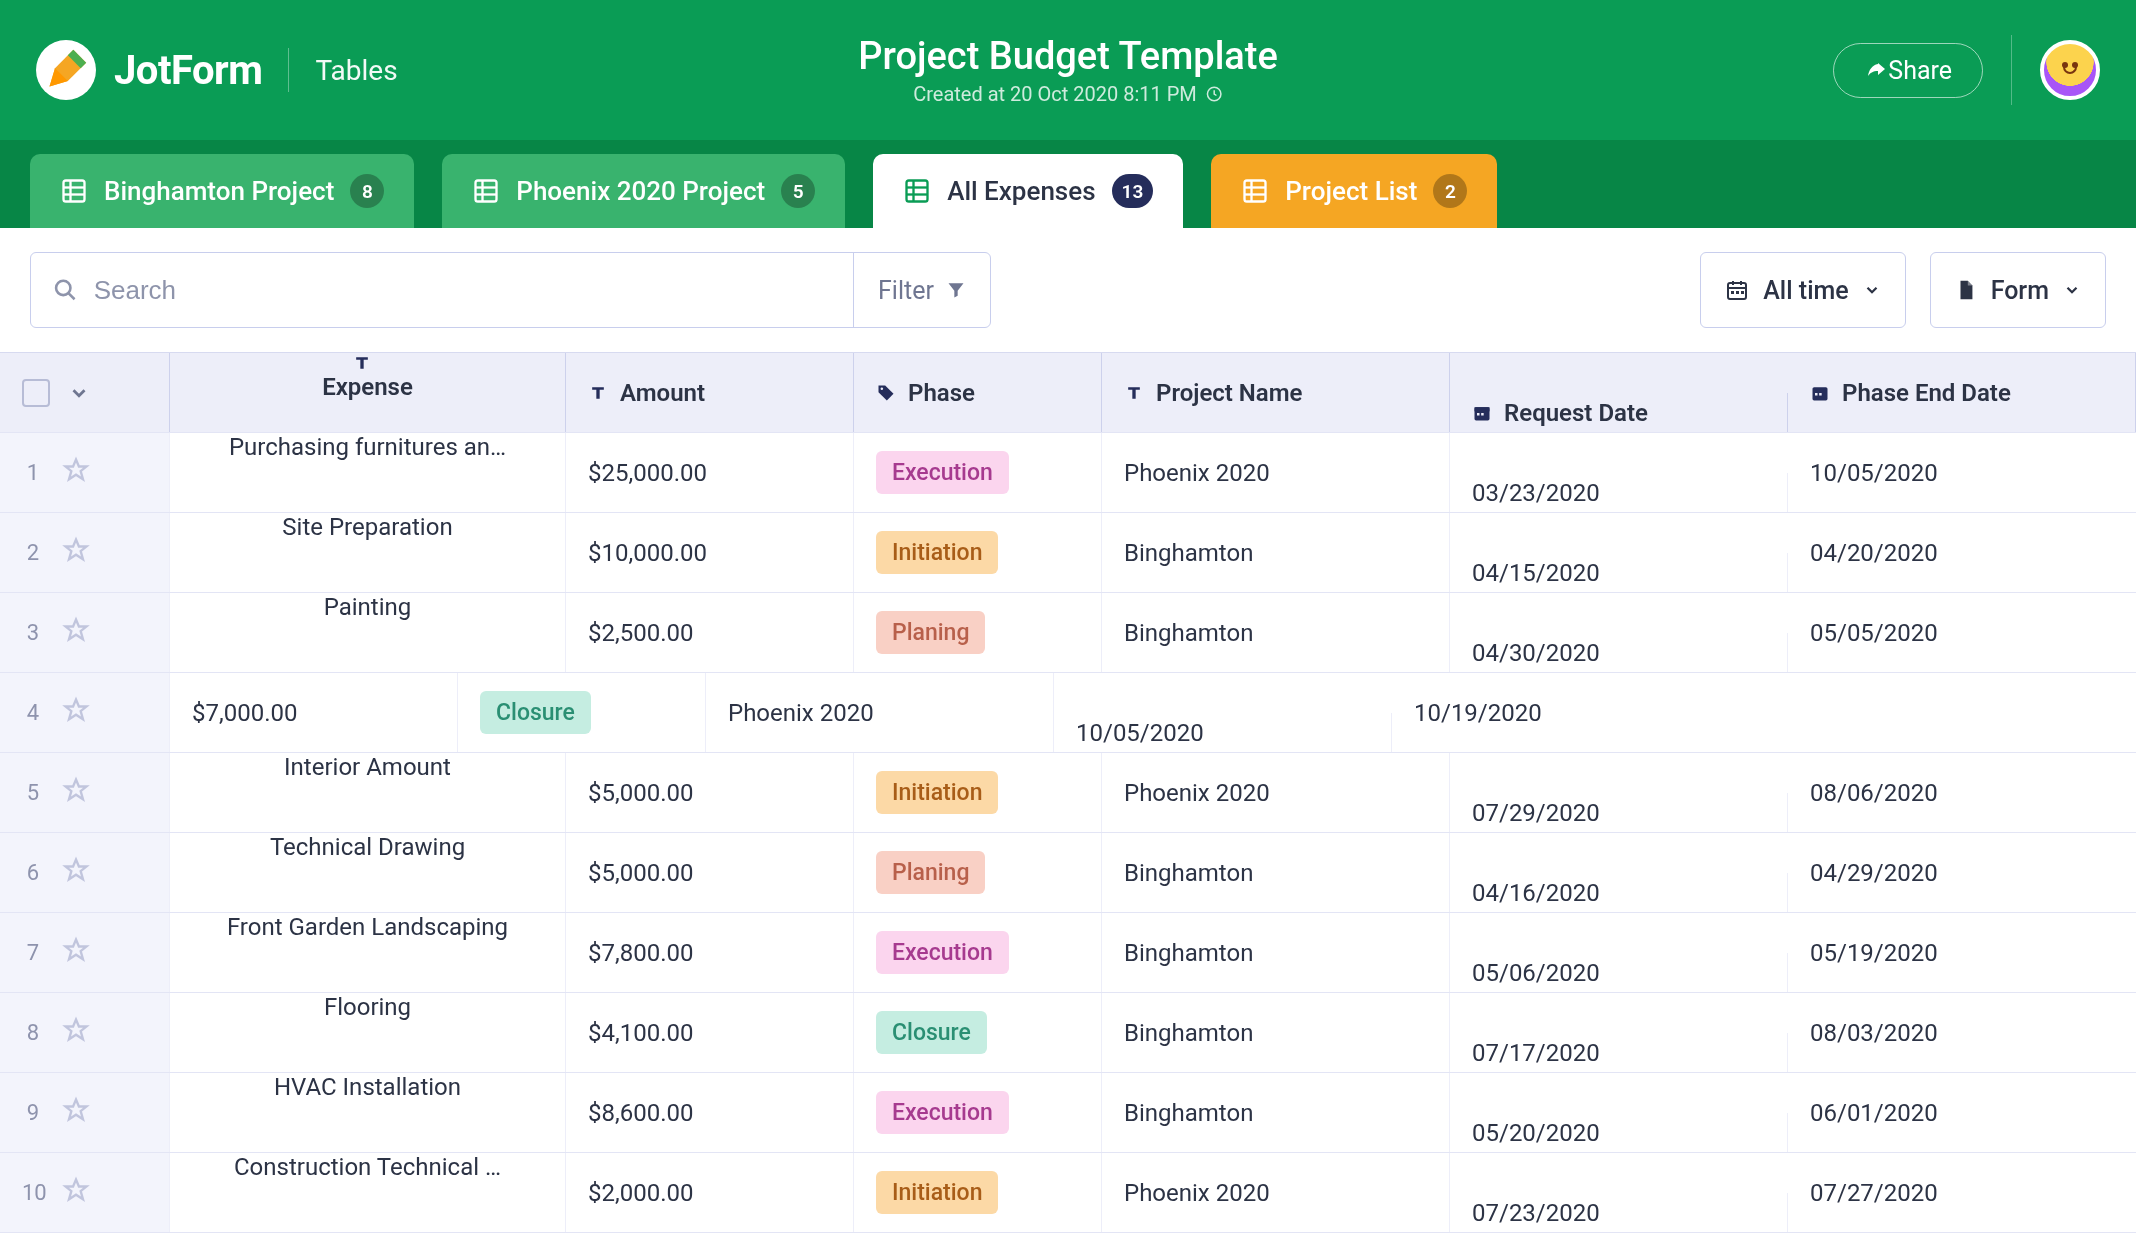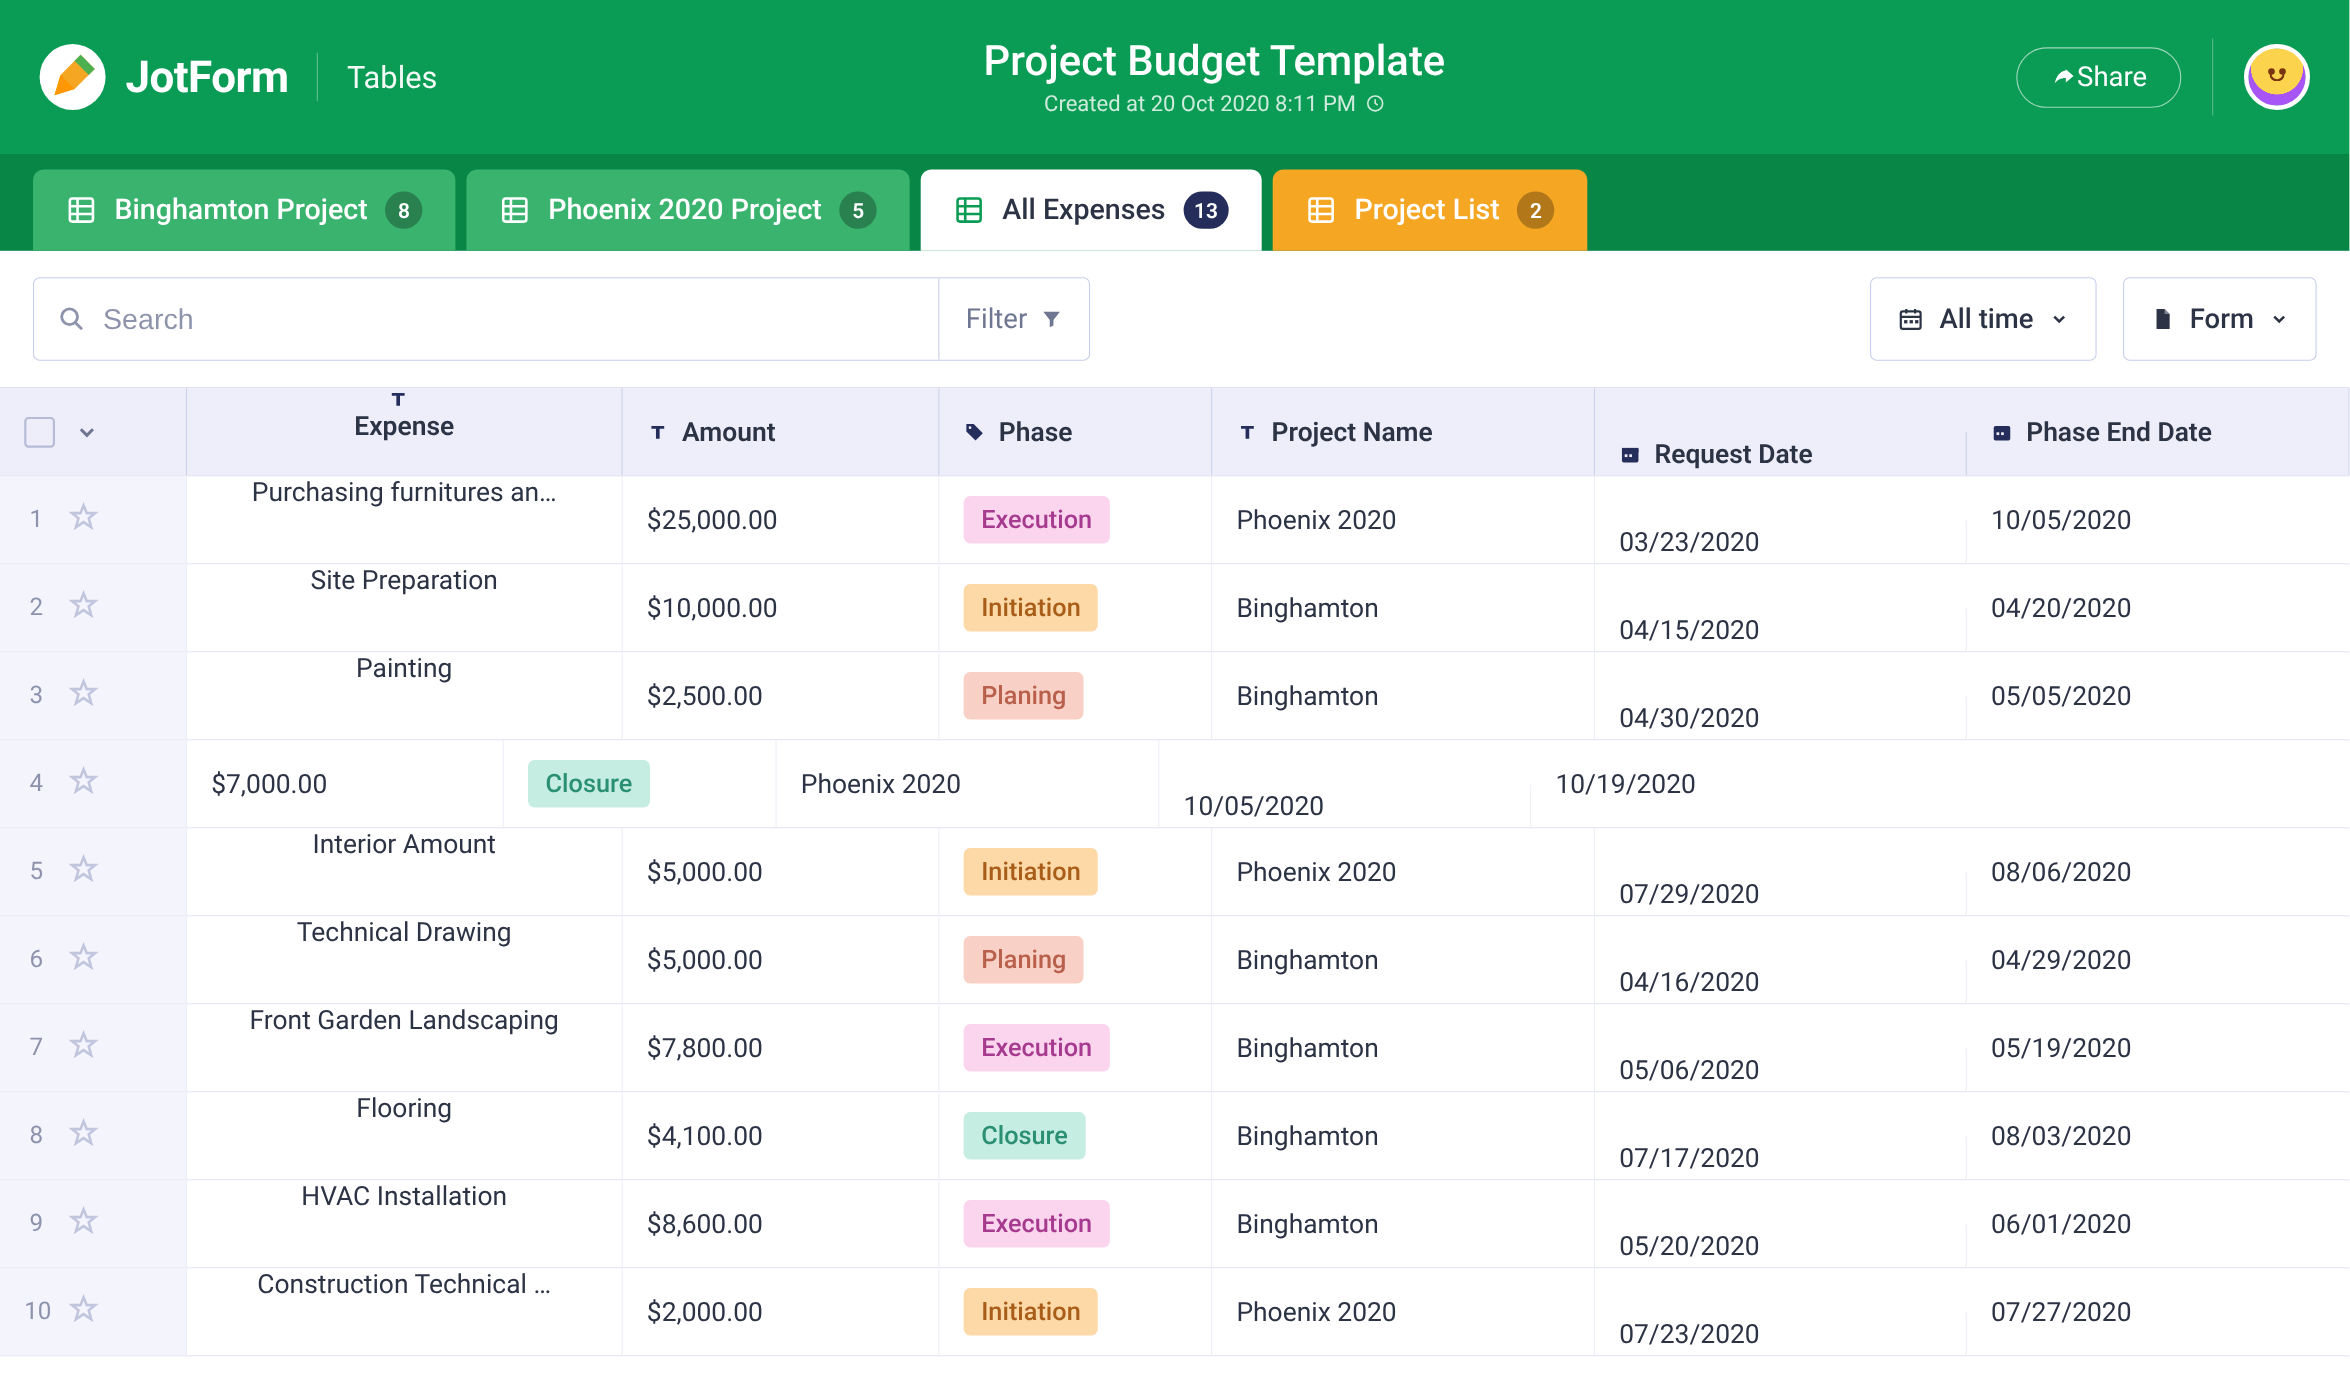--- a/index.html
+++ b/index.html
@@ -13,7 +13,7 @@
 .logo-text { font-size: 40px; font-weight: 700; letter-spacing: -0.5px; }
 .logo-divider { width: 1px; height: 44px; background: rgba(255,255,255,0.35); margin: 0 26px 0 26px; }
 .segment-label { font-size: 28px; font-weight: 400; color: rgba(255,255,255,0.95); }
-.title-block { position: absolute; left: 50%; transform: translateX(-50%); text-align: left; margin-left: 36px; }
+.title-block { position: absolute; left: 50%; transform: translateX(-50%); text-align: left; }
 .page-title { font-size: 38px; font-weight: 500; }
 .page-subtitle { font-size: 20px; color: rgba(255,255,255,0.8); margin-top: 4px; display: flex; align-items: center; justify-content: center; gap: 8px;}
 .header-right { margin-left: auto; display: flex; align-items: center; gap: 28px; }

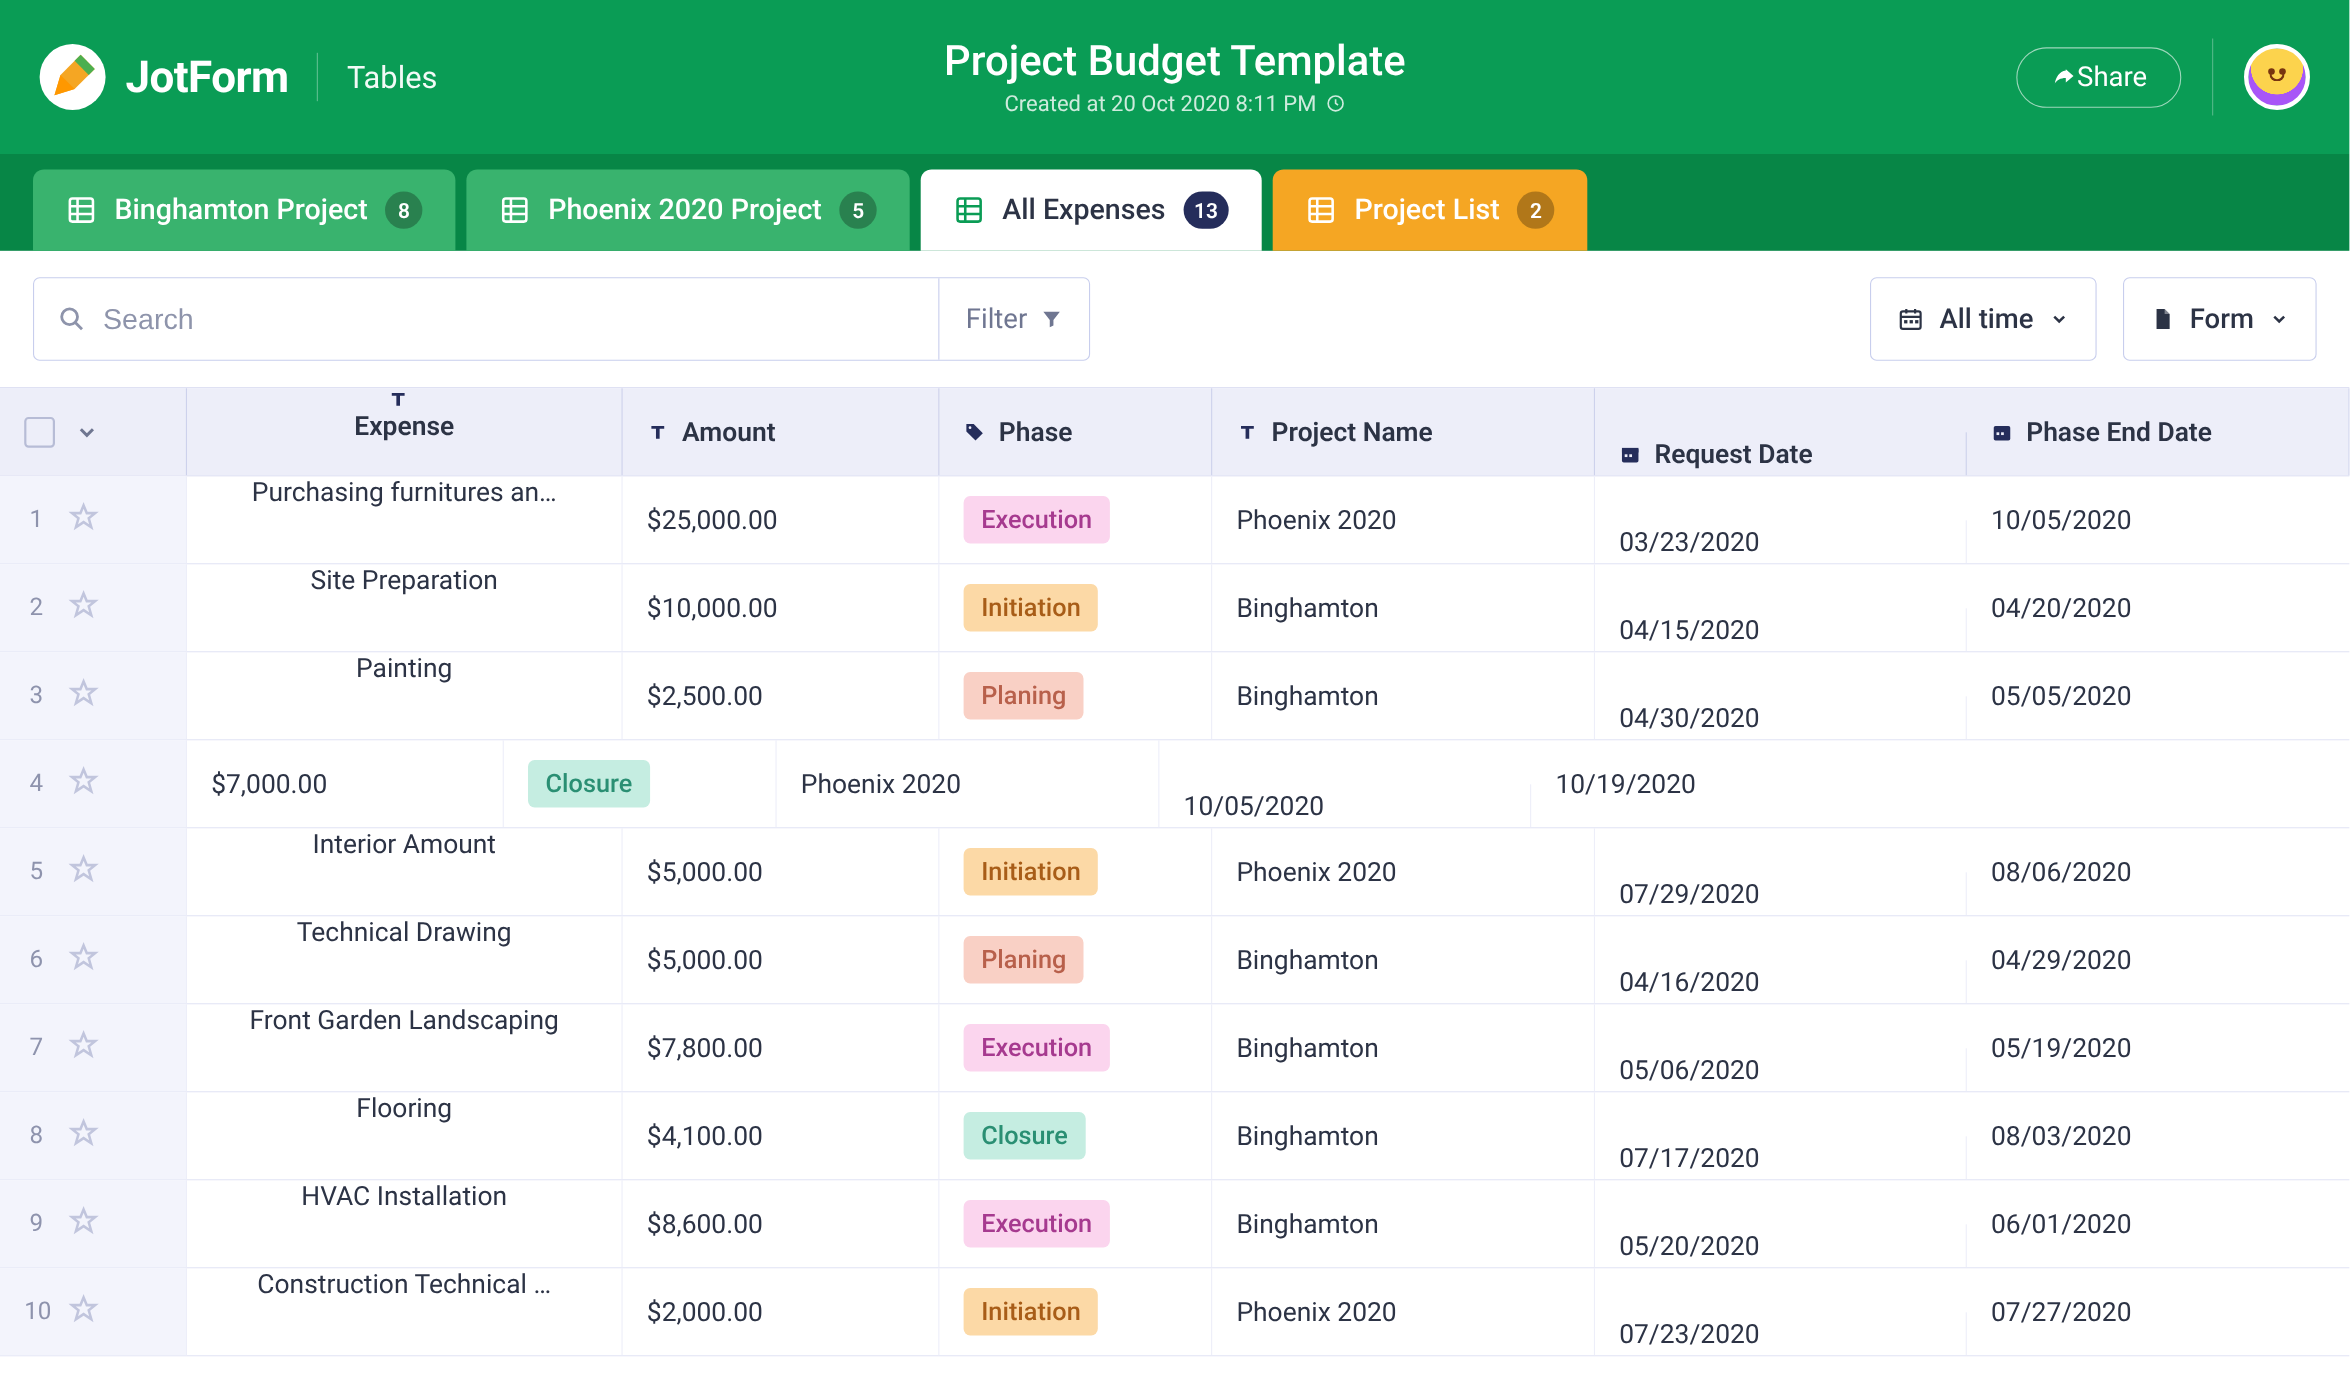--- a/index.html
+++ b/index.html
@@ -26,7 +26,7 @@
 .avatar .smile { position: absolute; bottom: 22px; left: 50%; transform: translateX(-50%); width: 14px; height: 7px; border: 2px solid #78350f; border-top: none; border-radius: 0 0 14px 14px; }
 
 
-.tabs-row { background: #078646; height: 88px; display: flex; align-items: flex-end; padding: 0 30px; gap: 10px; }
+.tabs-row { background: #078646; height: 88px; display: flex; align-items: flex-end; padding: 0 30px; gap: 28px; }
 .tab { height: 74px; display: flex; align-items: center; gap: 16px; padding: 0 30px; border-radius: 10px 10px 0 0; color: #fff; font-size: 26px; font-weight: 500; cursor: pointer; }
 .tab.green { background: #39b36e; }
 .tab.active { background: #fff; color: #2c3345; }

